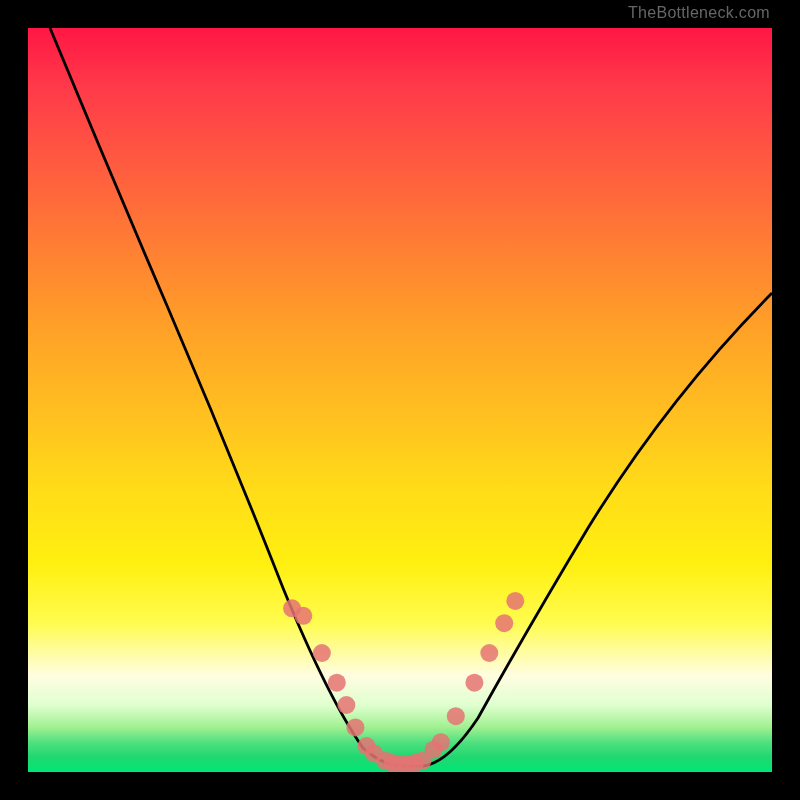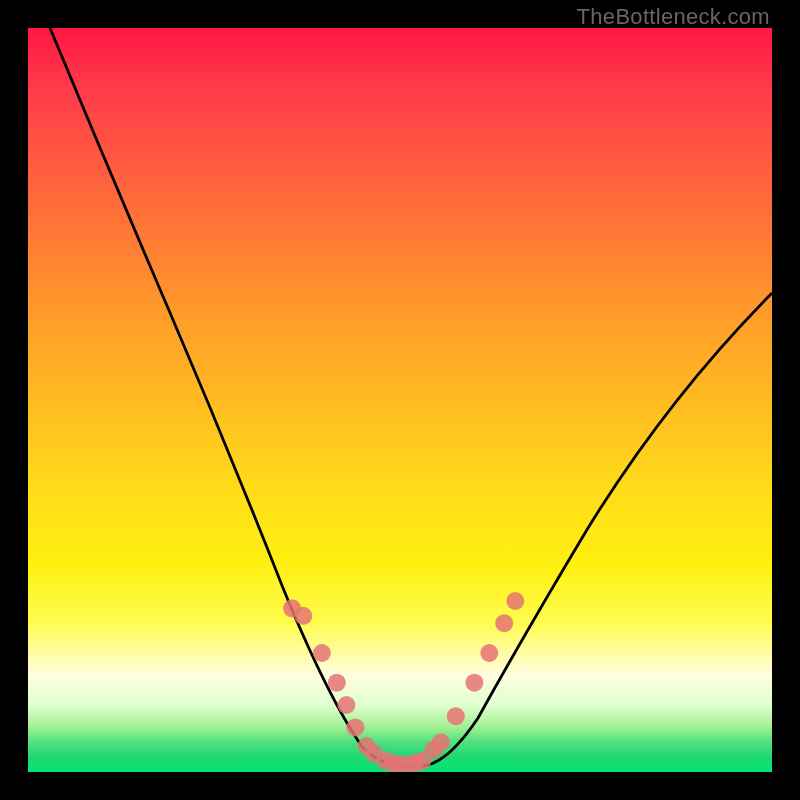--- a/index.html
+++ b/index.html
@@ -64,7 +64,7 @@
       position: absolute;
       top: 4px;
       right: 30px;
-      font-size: 22px;
+      font-size: 16px;
       font-weight: 500;
       color: #666;
       z-index: 15;

